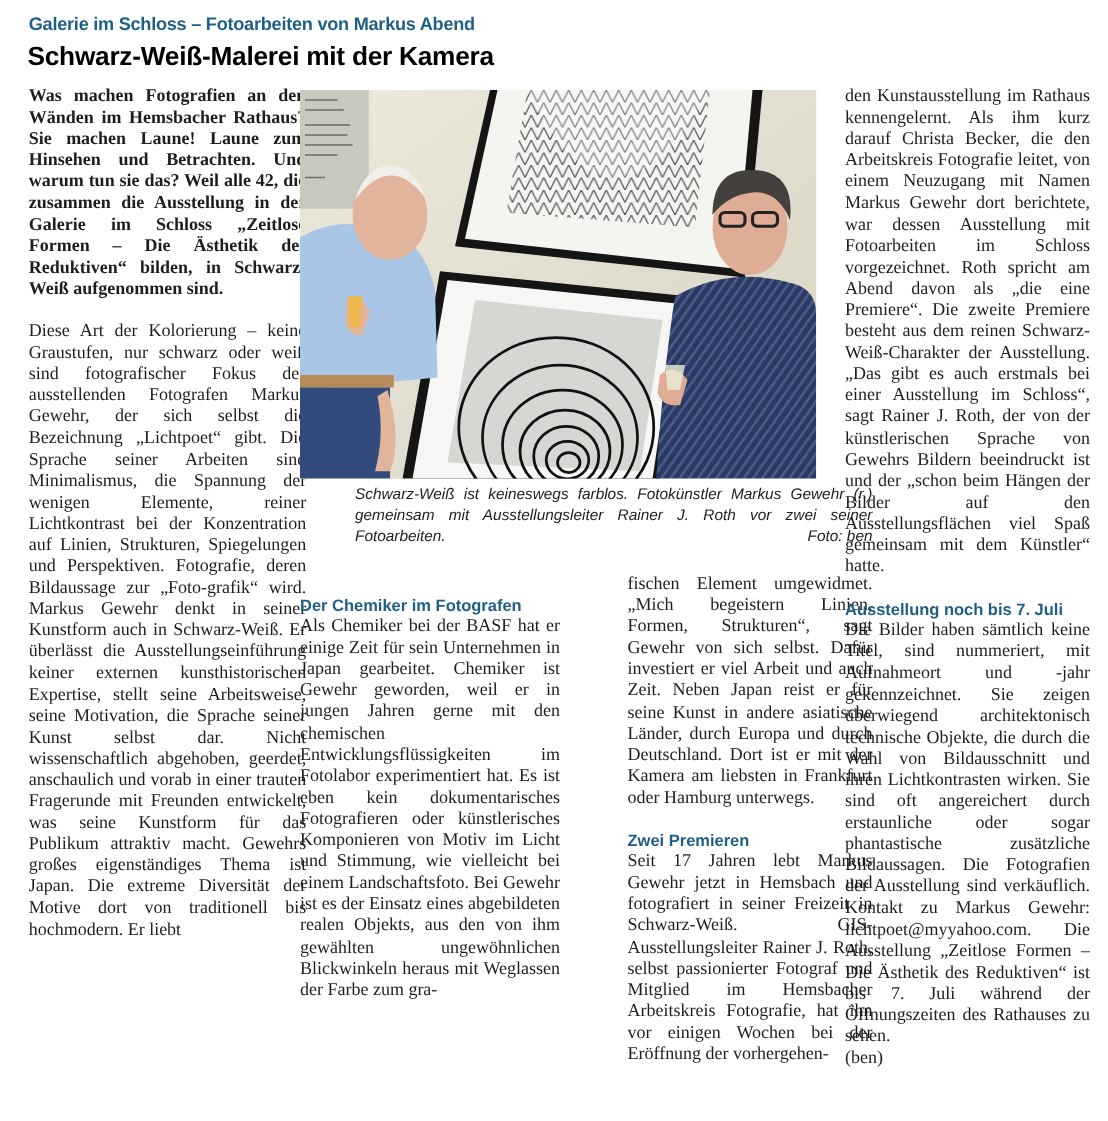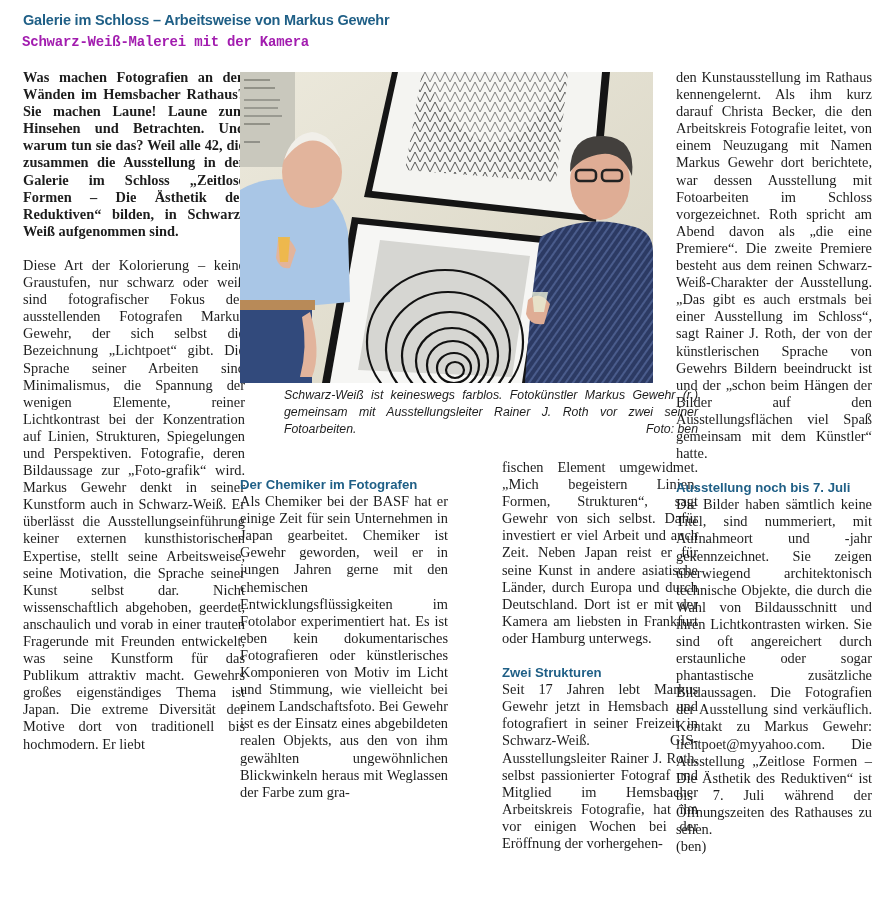--- a/index.html
+++ b/index.html
@@ -47,7 +47,7 @@
 </head>
 <body>
 
-<div class="kicker">Galerie im Schloss – Arbeitsweise von Markus Gewehr</div>
+<div class="kicker">Galerie im Schloss – Fotoarbeiten von Markus Abend</div>
 <div class="headline">Schwarz-Weiß-Malerei mit der Kamera</div>
 
 <div class="col" id="c1">

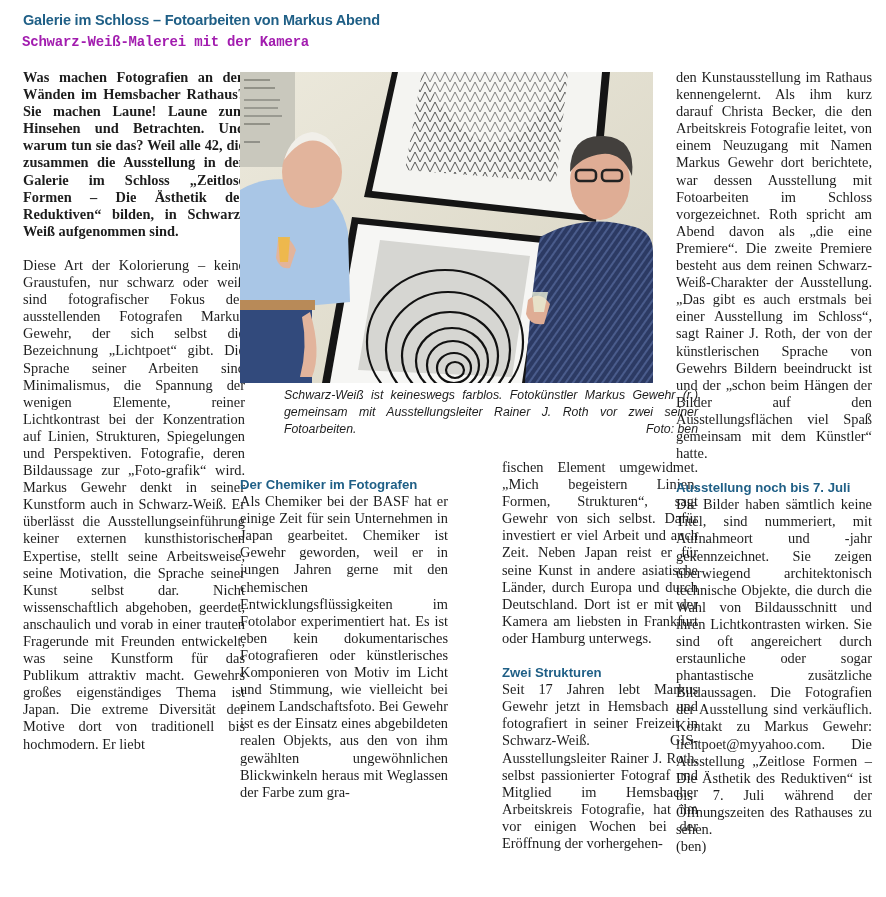--- a/index.html
+++ b/index.html
@@ -11,8 +11,8 @@
   }
   .headline {
     position: absolute; left: 22px; top: 34px;
-    font-family: Liberation Mono, monospace; font-weight: bold;
-    font-size: 14px; color: #a21caf; letter-spacing: -0.2px;
+    font-family: Liberation Sans, sans-serif; font-weight: bold;
+    font-size: 21px; color: #000000; letter-spacing: -0.2px;
   }
   .col {
     position: absolute;

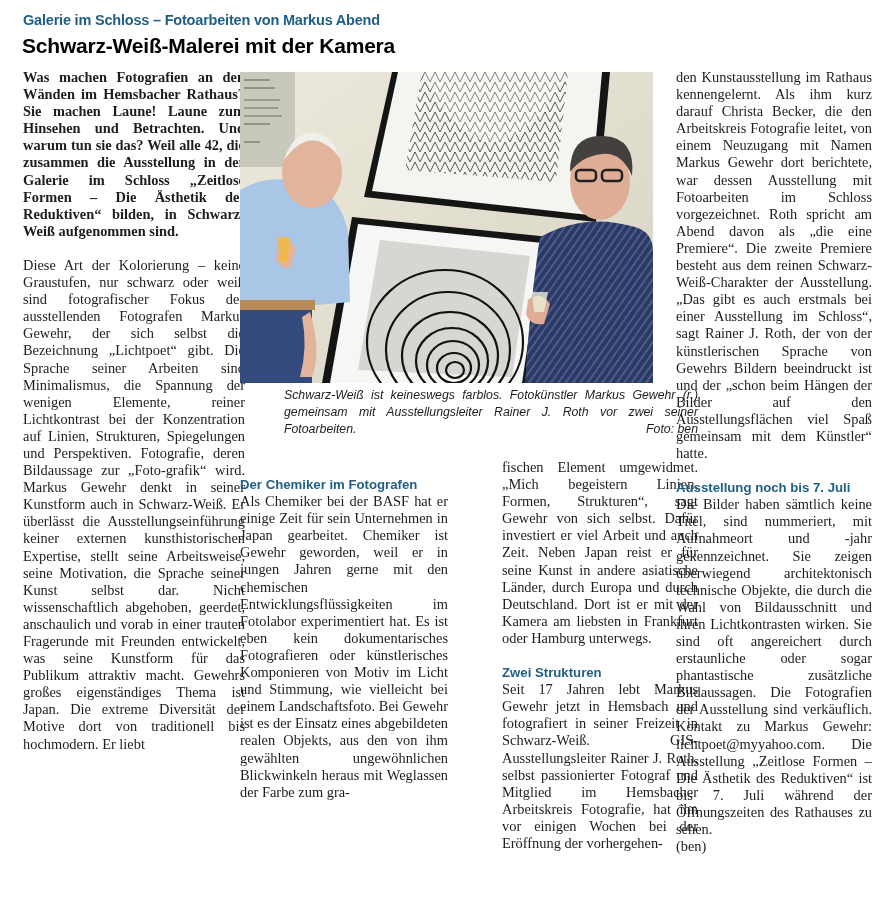--- a/index.html
+++ b/index.html
@@ -135,7 +135,7 @@
 <div class="col" id="c3">
   <p>fischen Element umgewidmet. „Mich begeistern Linien, Formen, Strukturen“, sagt Gewehr von sich selbst. Dafür investiert er viel Arbeit und auch Zeit. Neben Japan reist er für seine Kunst in andere asiatische Länder, durch Europa und durch Deutschland. Dort ist er mit der Kamera am liebsten in Frankfurt oder Hamburg unterwegs.</p>
   <div class="gap"></div>
-  <p class="subhead">Zwei Strukturen</p>
+  <p class="subhead">Zwei Premieren</p>
   <p>Seit 17 Jahren lebt Markus Gewehr jetzt in Hemsbach und fotografiert in seiner Freizeit in Schwarz-Weiß. GIS-Ausstellungsleiter Rainer J. Roth, selbst passionierter Fotograf und Mitglied im Hemsbacher Arbeitskreis Fotografie, hat ihn vor einigen Wochen bei der Eröffnung der vorhergehen-</p>
 </div>
 

